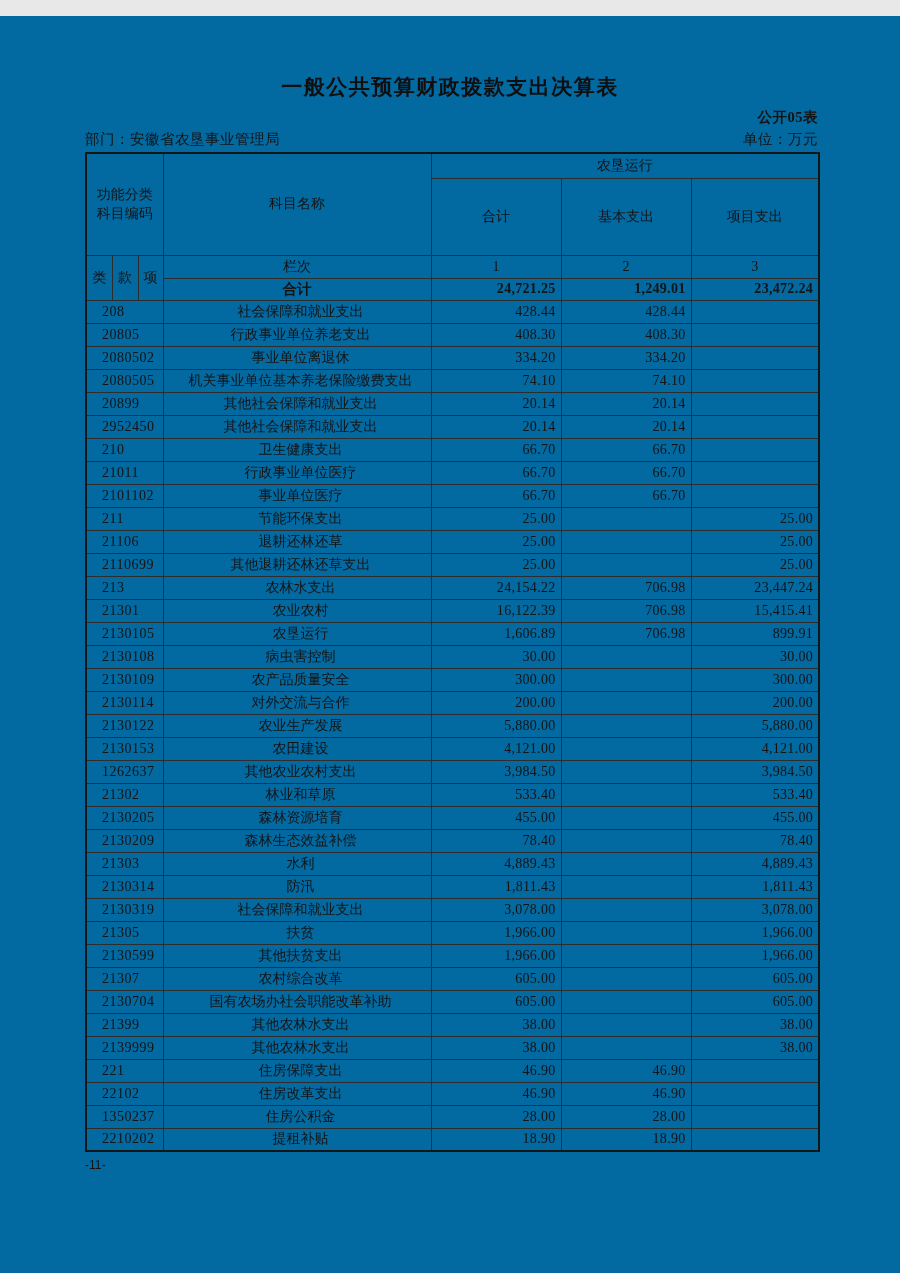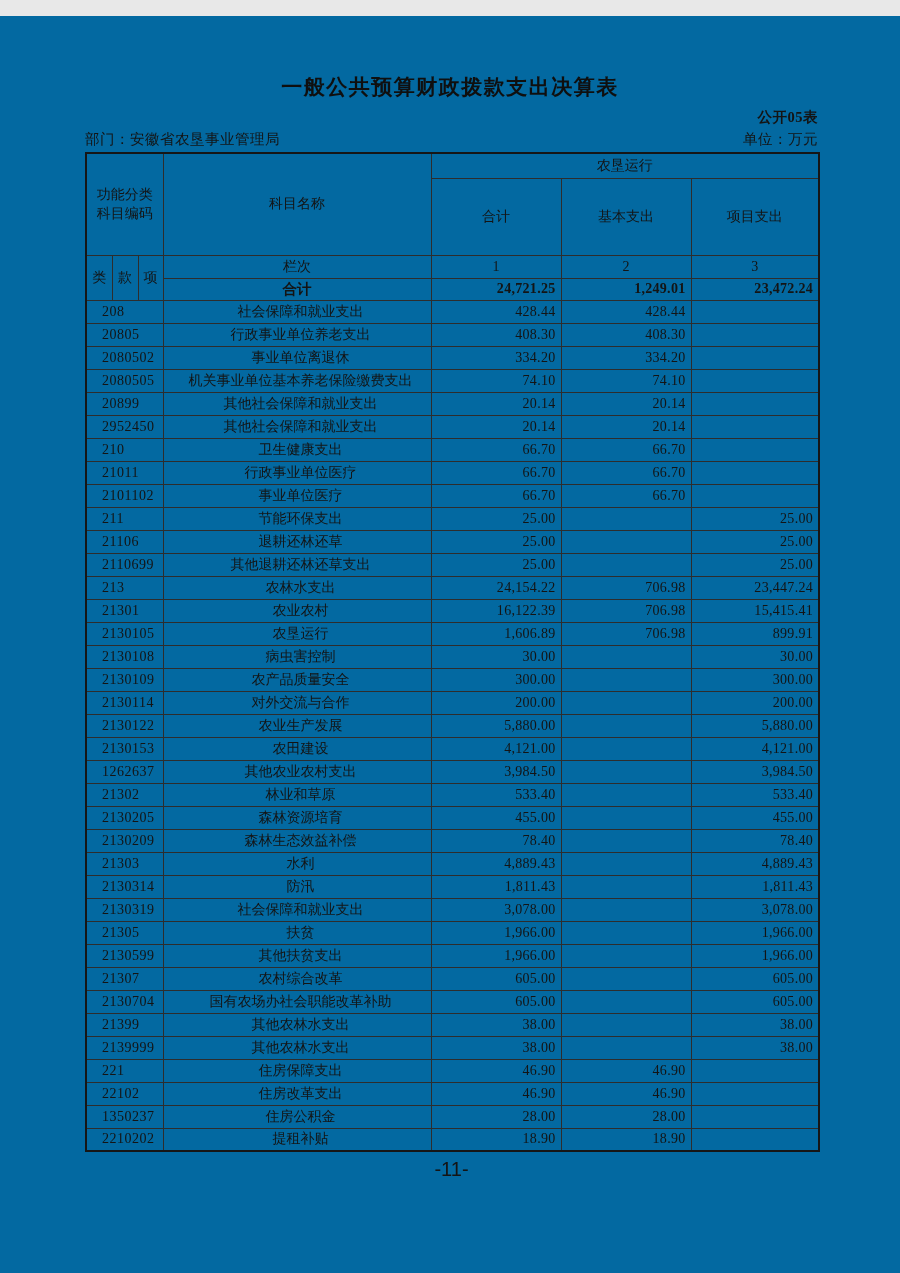--- a/index.html
+++ b/index.html
@@ -75,8 +75,8 @@
   }
   .page-number {
     margin-top:6px;
-    text-align:center;
-    font-size:20px;
+    text-align:left;
+    font-size:12px;
     font-family:"Liberation Sans","DejaVu Sans",sans-serif;
   }
 </style>

